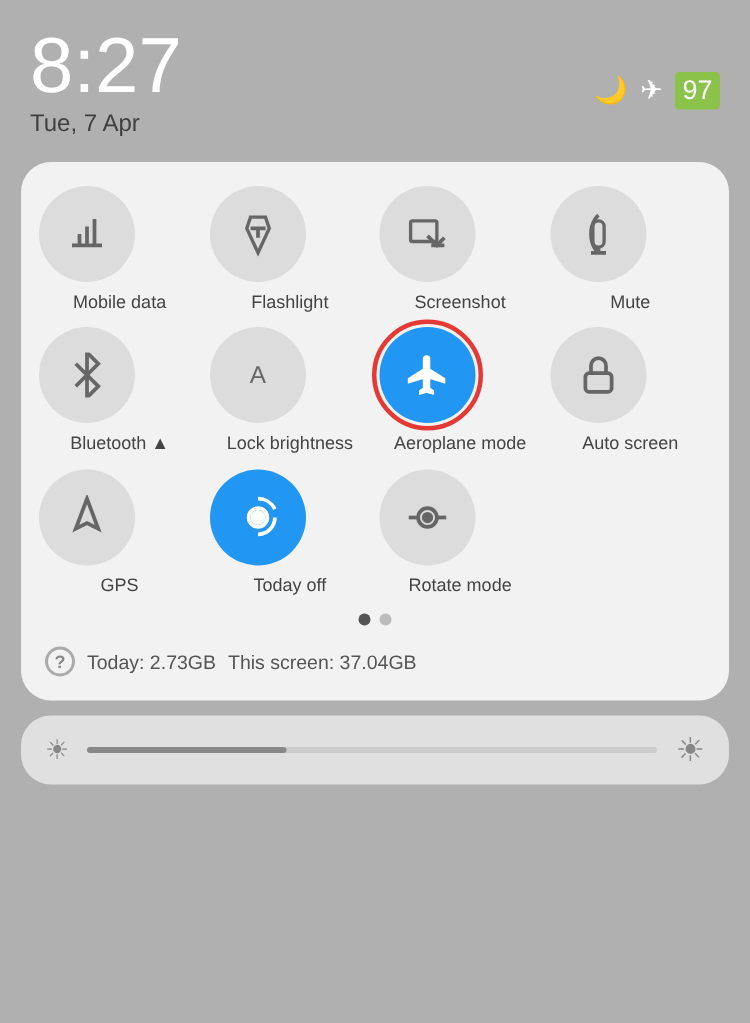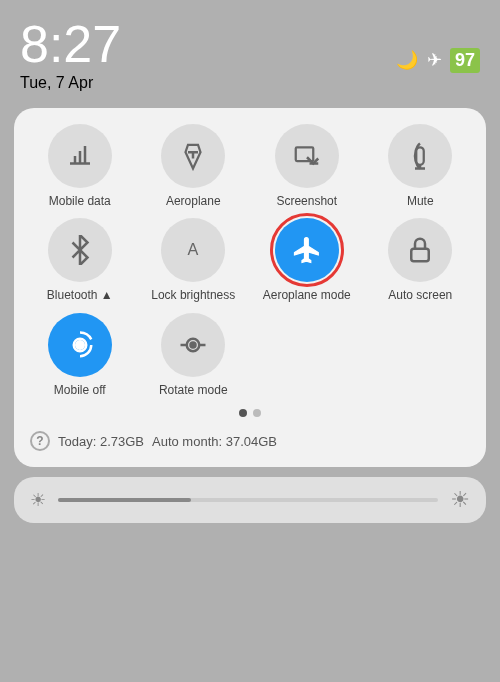--- a/index.html
+++ b/index.html
@@ -48,7 +48,7 @@
       background: #8bc34a;
       color: #fff;
       font-size: 11px;
-      font-weight: bold;
+      font-weight: normal;
       padding: 2px 5px;
       border-radius: 3px;
     }

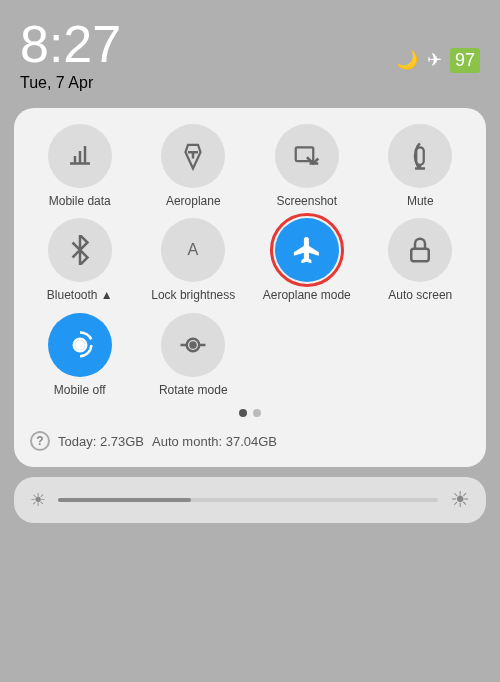--- a/index.html
+++ b/index.html
@@ -28,7 +28,7 @@
 
     .date {
       font-size: 16px;
-      color: #000000;
+      color: #404040;
       margin-top: 4px;
     }
 

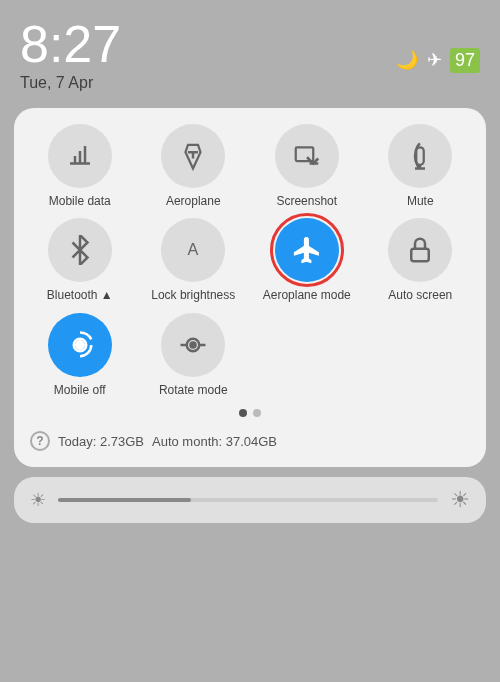--- a/index.html
+++ b/index.html
@@ -70,7 +70,6 @@
     .tile {
       display: flex;
       flex-direction: column;
-      align-items: center;
       gap: 6px;
       cursor: pointer;
     }

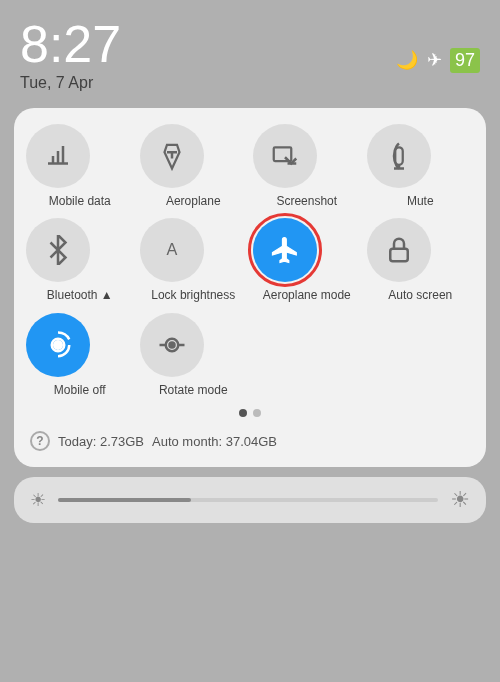--- a/index.html
+++ b/index.html
@@ -224,7 +224,7 @@
           <line x1="8" y1="9" x2="16" y2="9"></line>
         </svg>
       </div>
-      <span class="tile-label">Aeroplane</span>
+      <span class="tile-label">Flashlight</span>
     </div>
 
     <div class="tile">

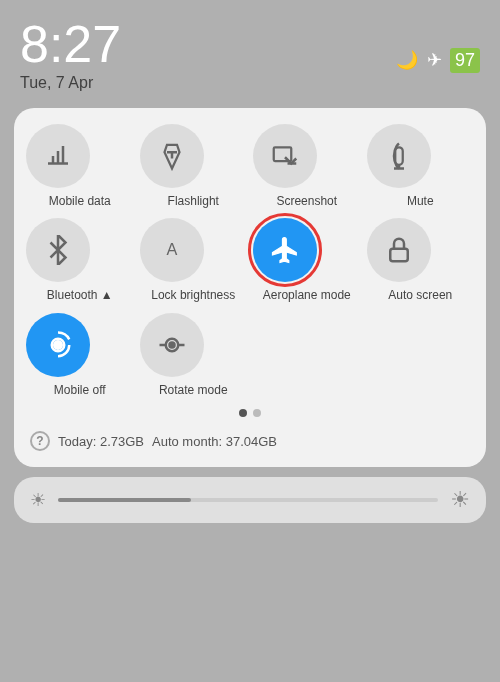--- a/index.html
+++ b/index.html
@@ -287,6 +287,14 @@
       <span class="tile-label">Auto screen</span>
     </div>
 
+    <div class="tile">
+      <div class="tile-icon">
+        <svg viewBox="0 0 24 24" fill="none" stroke="#666" stroke-width="2">
+          <path d="M12 2L6 18l6-3 6 3z"></path>
+        </svg>
+      </div>
+      <span class="tile-label">GPS</span>
+    </div>
 
     <div class="tile">
       <div class="tile-icon active">

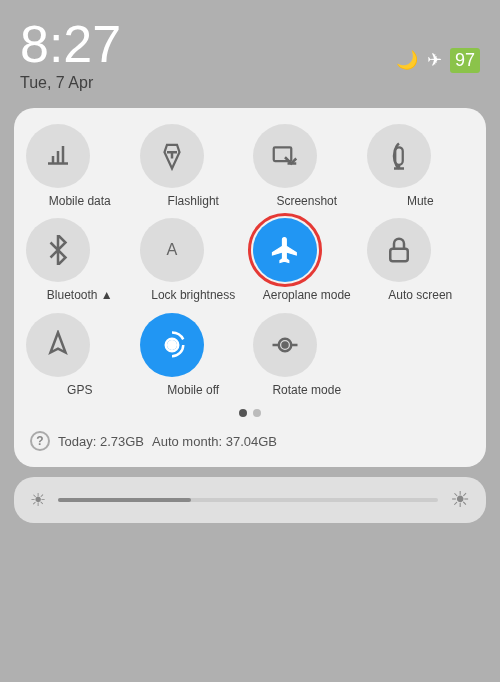--- a/index.html
+++ b/index.html
@@ -306,7 +306,7 @@
           <rect x="9" y="9" width="6" height="6" rx="3" stroke="white" fill="none"></rect>
         </svg>
       </div>
-      <span class="tile-label">Mobile off</span>
+      <span class="tile-label">Today off</span>
     </div>
 
     <div class="tile">

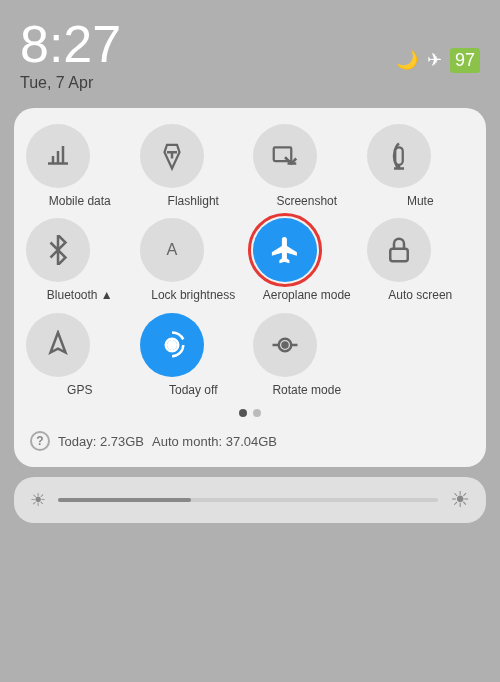--- a/index.html
+++ b/index.html
@@ -331,7 +331,7 @@
   <div class="data-row">
     <div class="info-icon">?</div>
     <span>Today: 2.73GB</span>
-    <span>Auto month: 37.04GB</span>
+    <span>This screen: 37.04GB</span>
   </div>
 </div>
 

